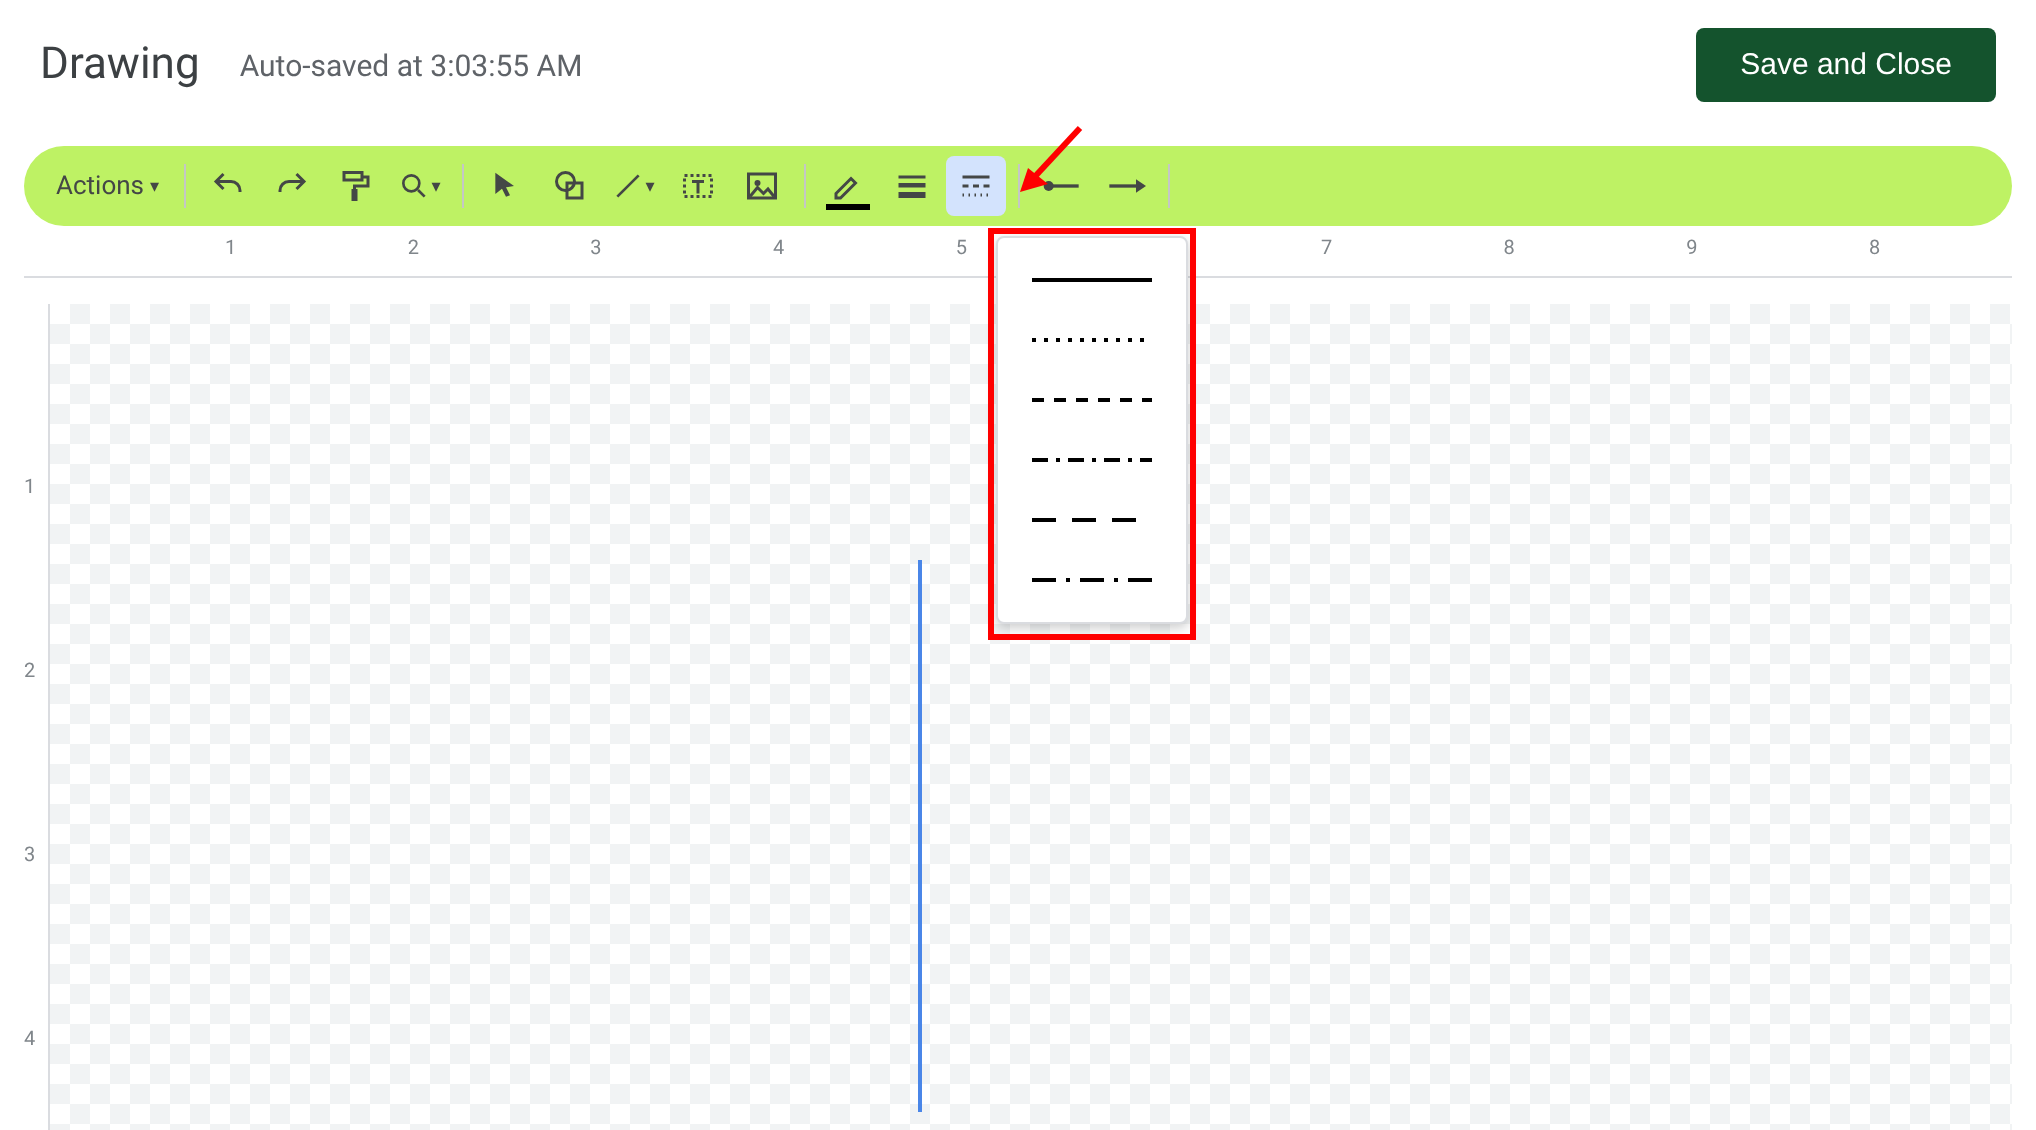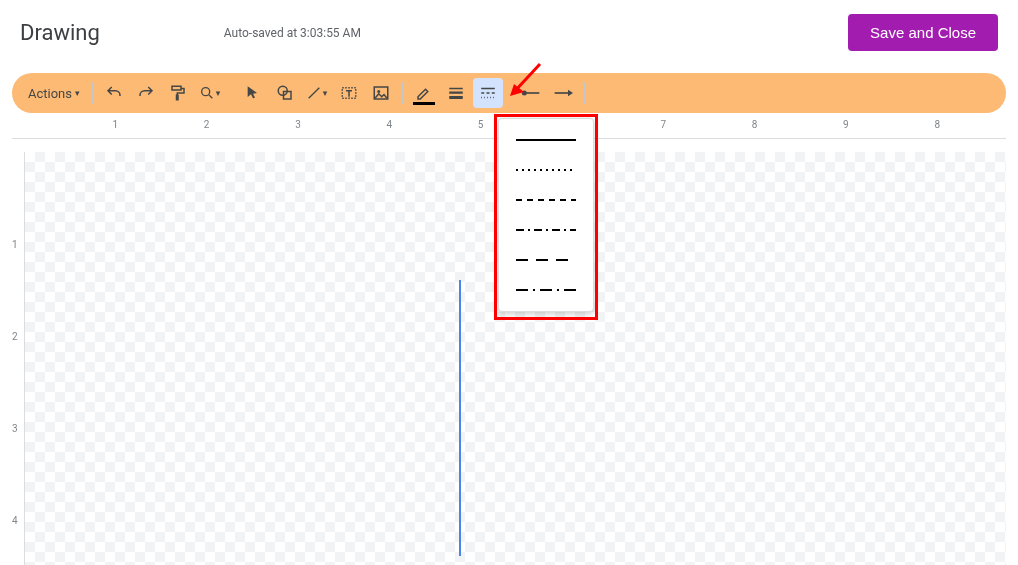--- a/index.html
+++ b/index.html
@@ -16,7 +16,7 @@
     display: flex;
     align-items: center;
     padding: 14px 20px 14px 20px;
-    gap: 4px;
+    gap: 20px;
   }
   .title {
     font-size: 22px;

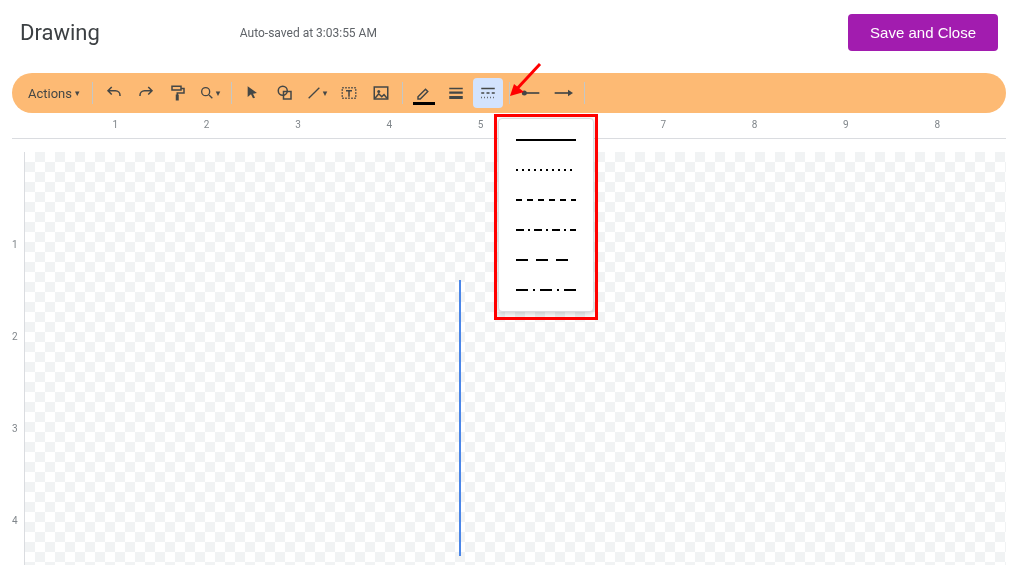--- a/index.html
+++ b/index.html
@@ -23,9 +23,8 @@
     color: #3c4043;
   }
   .autosave {
-    font-size: 12px;
+    font-size: 15px;
     color: #5f6368;
-    margin-left: 120px;
   }
   .spacer { flex: 1; }
   .close-btn {

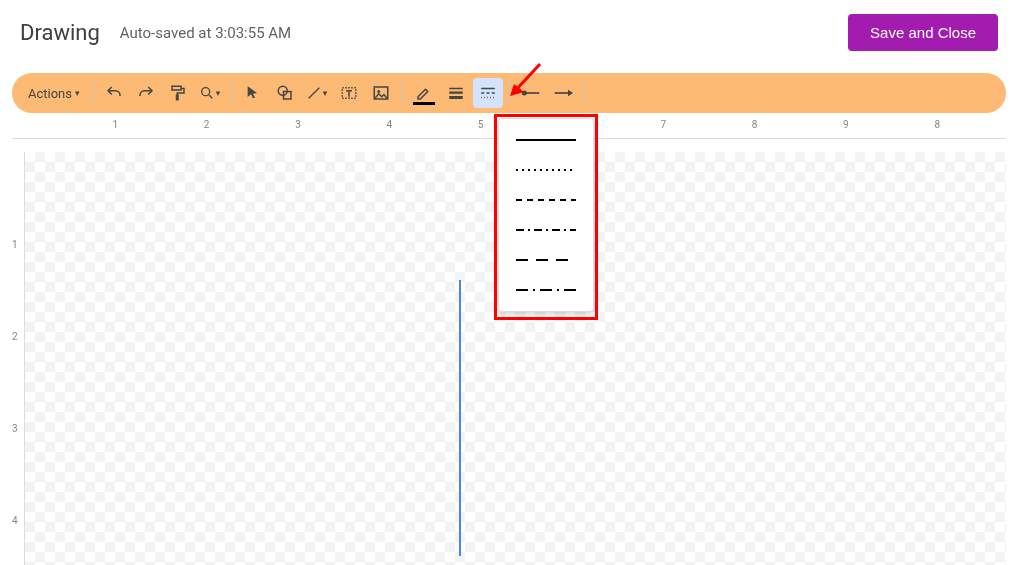--- a/index.html
+++ b/index.html
@@ -28,7 +28,7 @@
   }
   .spacer { flex: 1; }
   .close-btn {
-    background: #a21caf;
+    background: #14532d;
     color: #fff;
     border: none;
     border-radius: 4px;

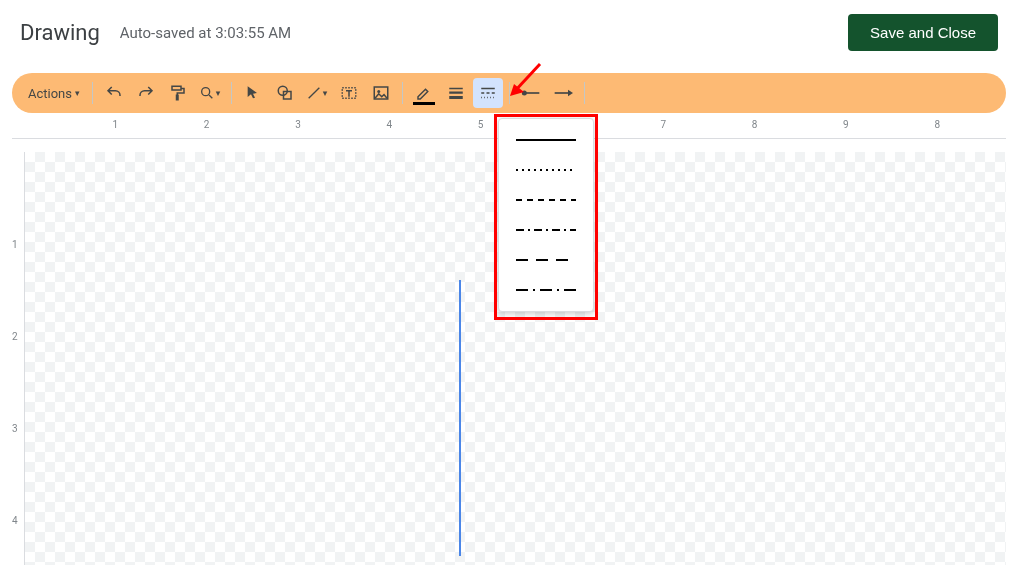--- a/index.html
+++ b/index.html
@@ -39,7 +39,7 @@
   }
   .toolbar {
     margin: 8px 12px 0 12px;
-    background: #fdba74;
+    background: #bef264;
     border-radius: 24px;
     height: 40px;
     display: flex;

